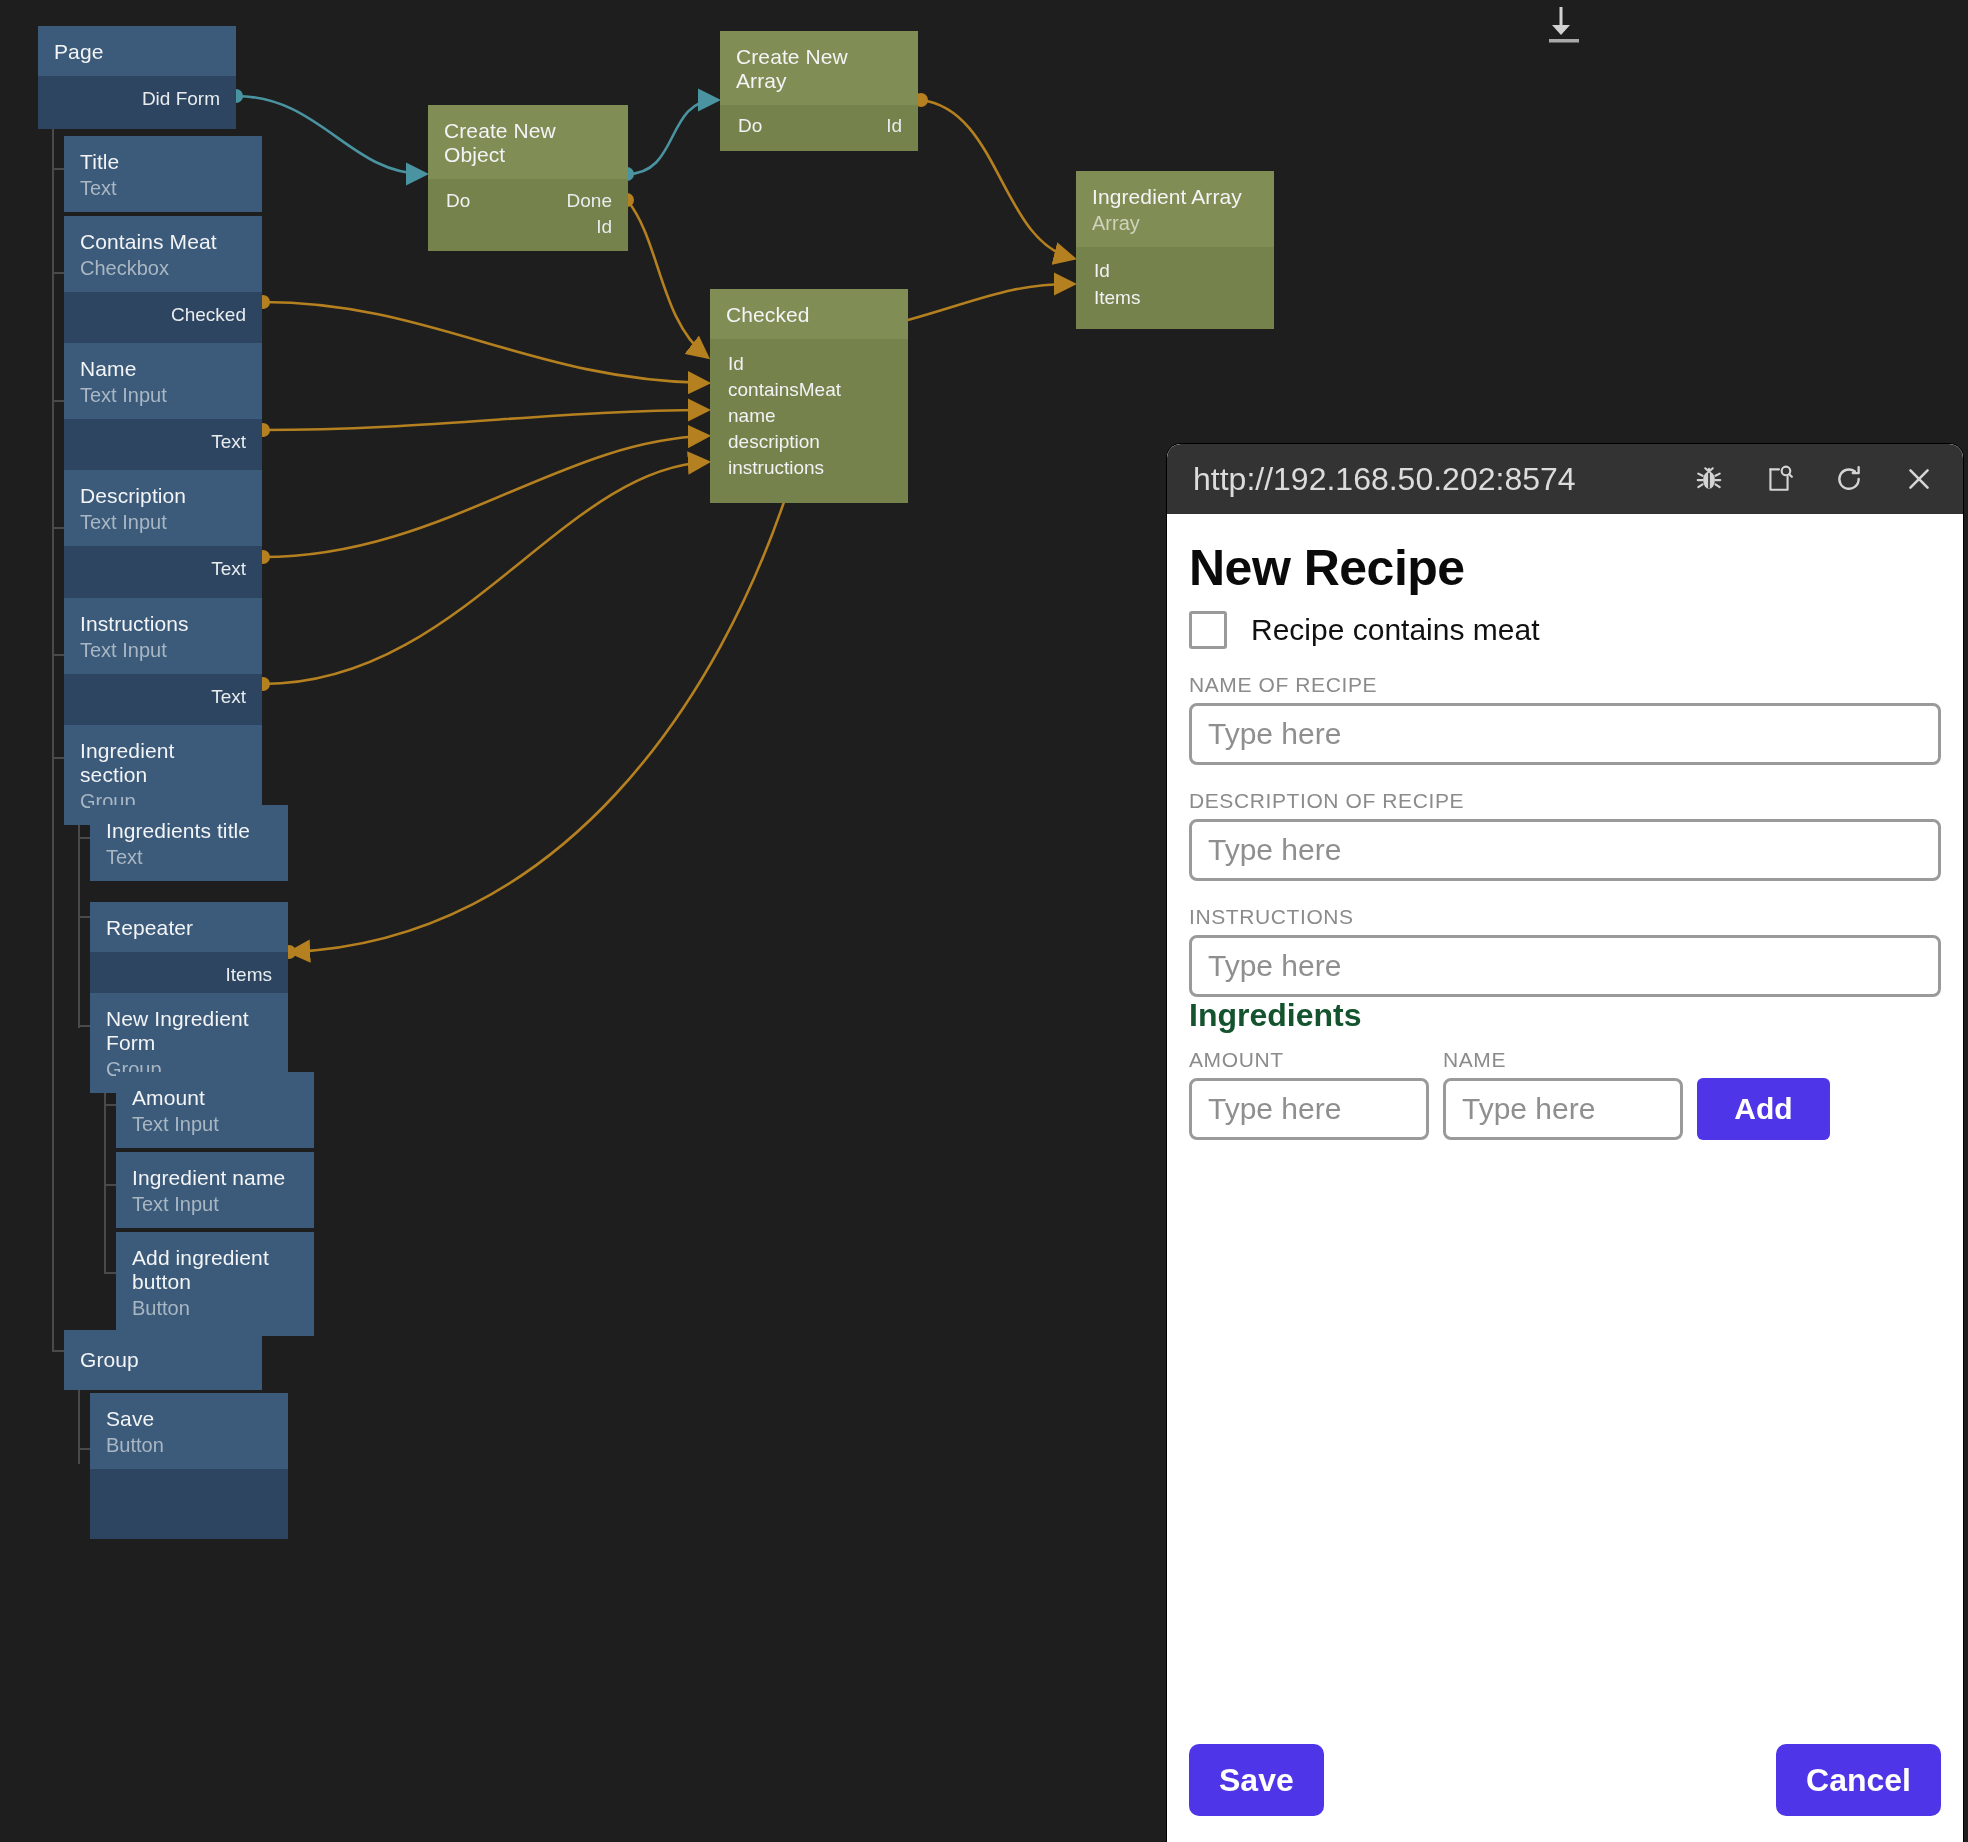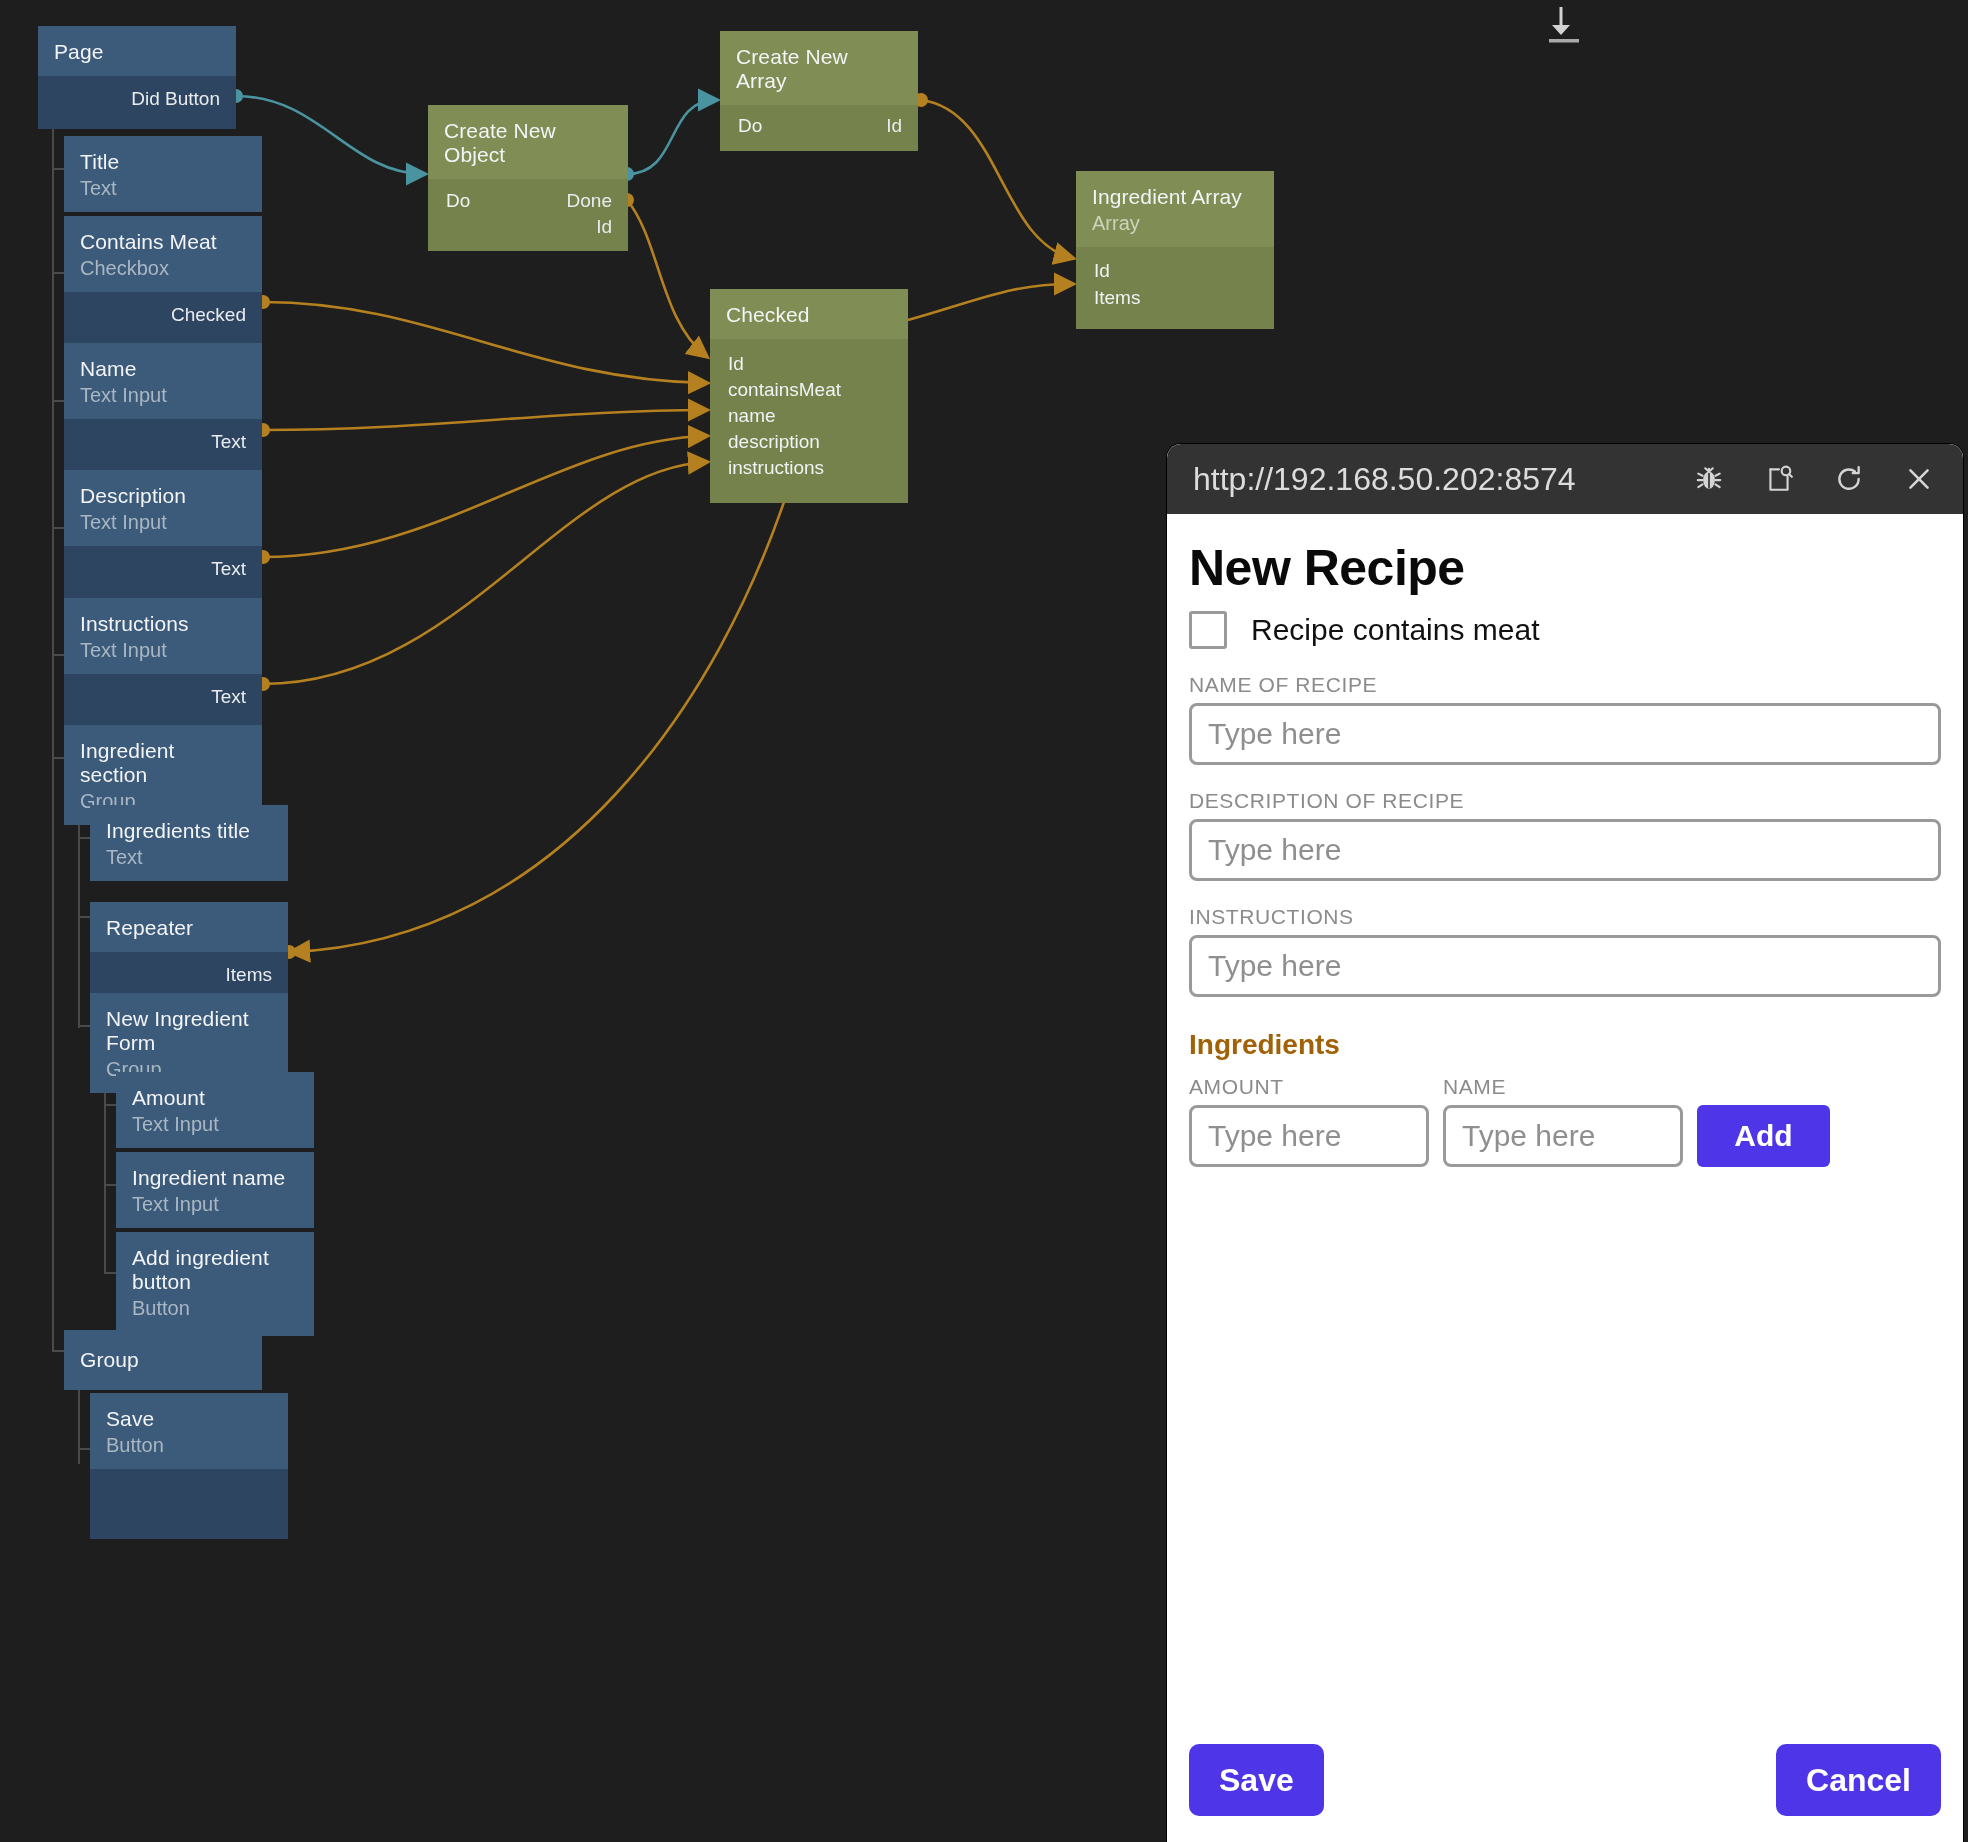--- a/index.html
+++ b/index.html
@@ -163,7 +163,7 @@
         <div class="ttl">Page</div>
       </div>
       <div class="body">
-        <div class="port out">Did Button</div>
+        <div class="port out">Did Form</div>
       </div>
     </div>
 

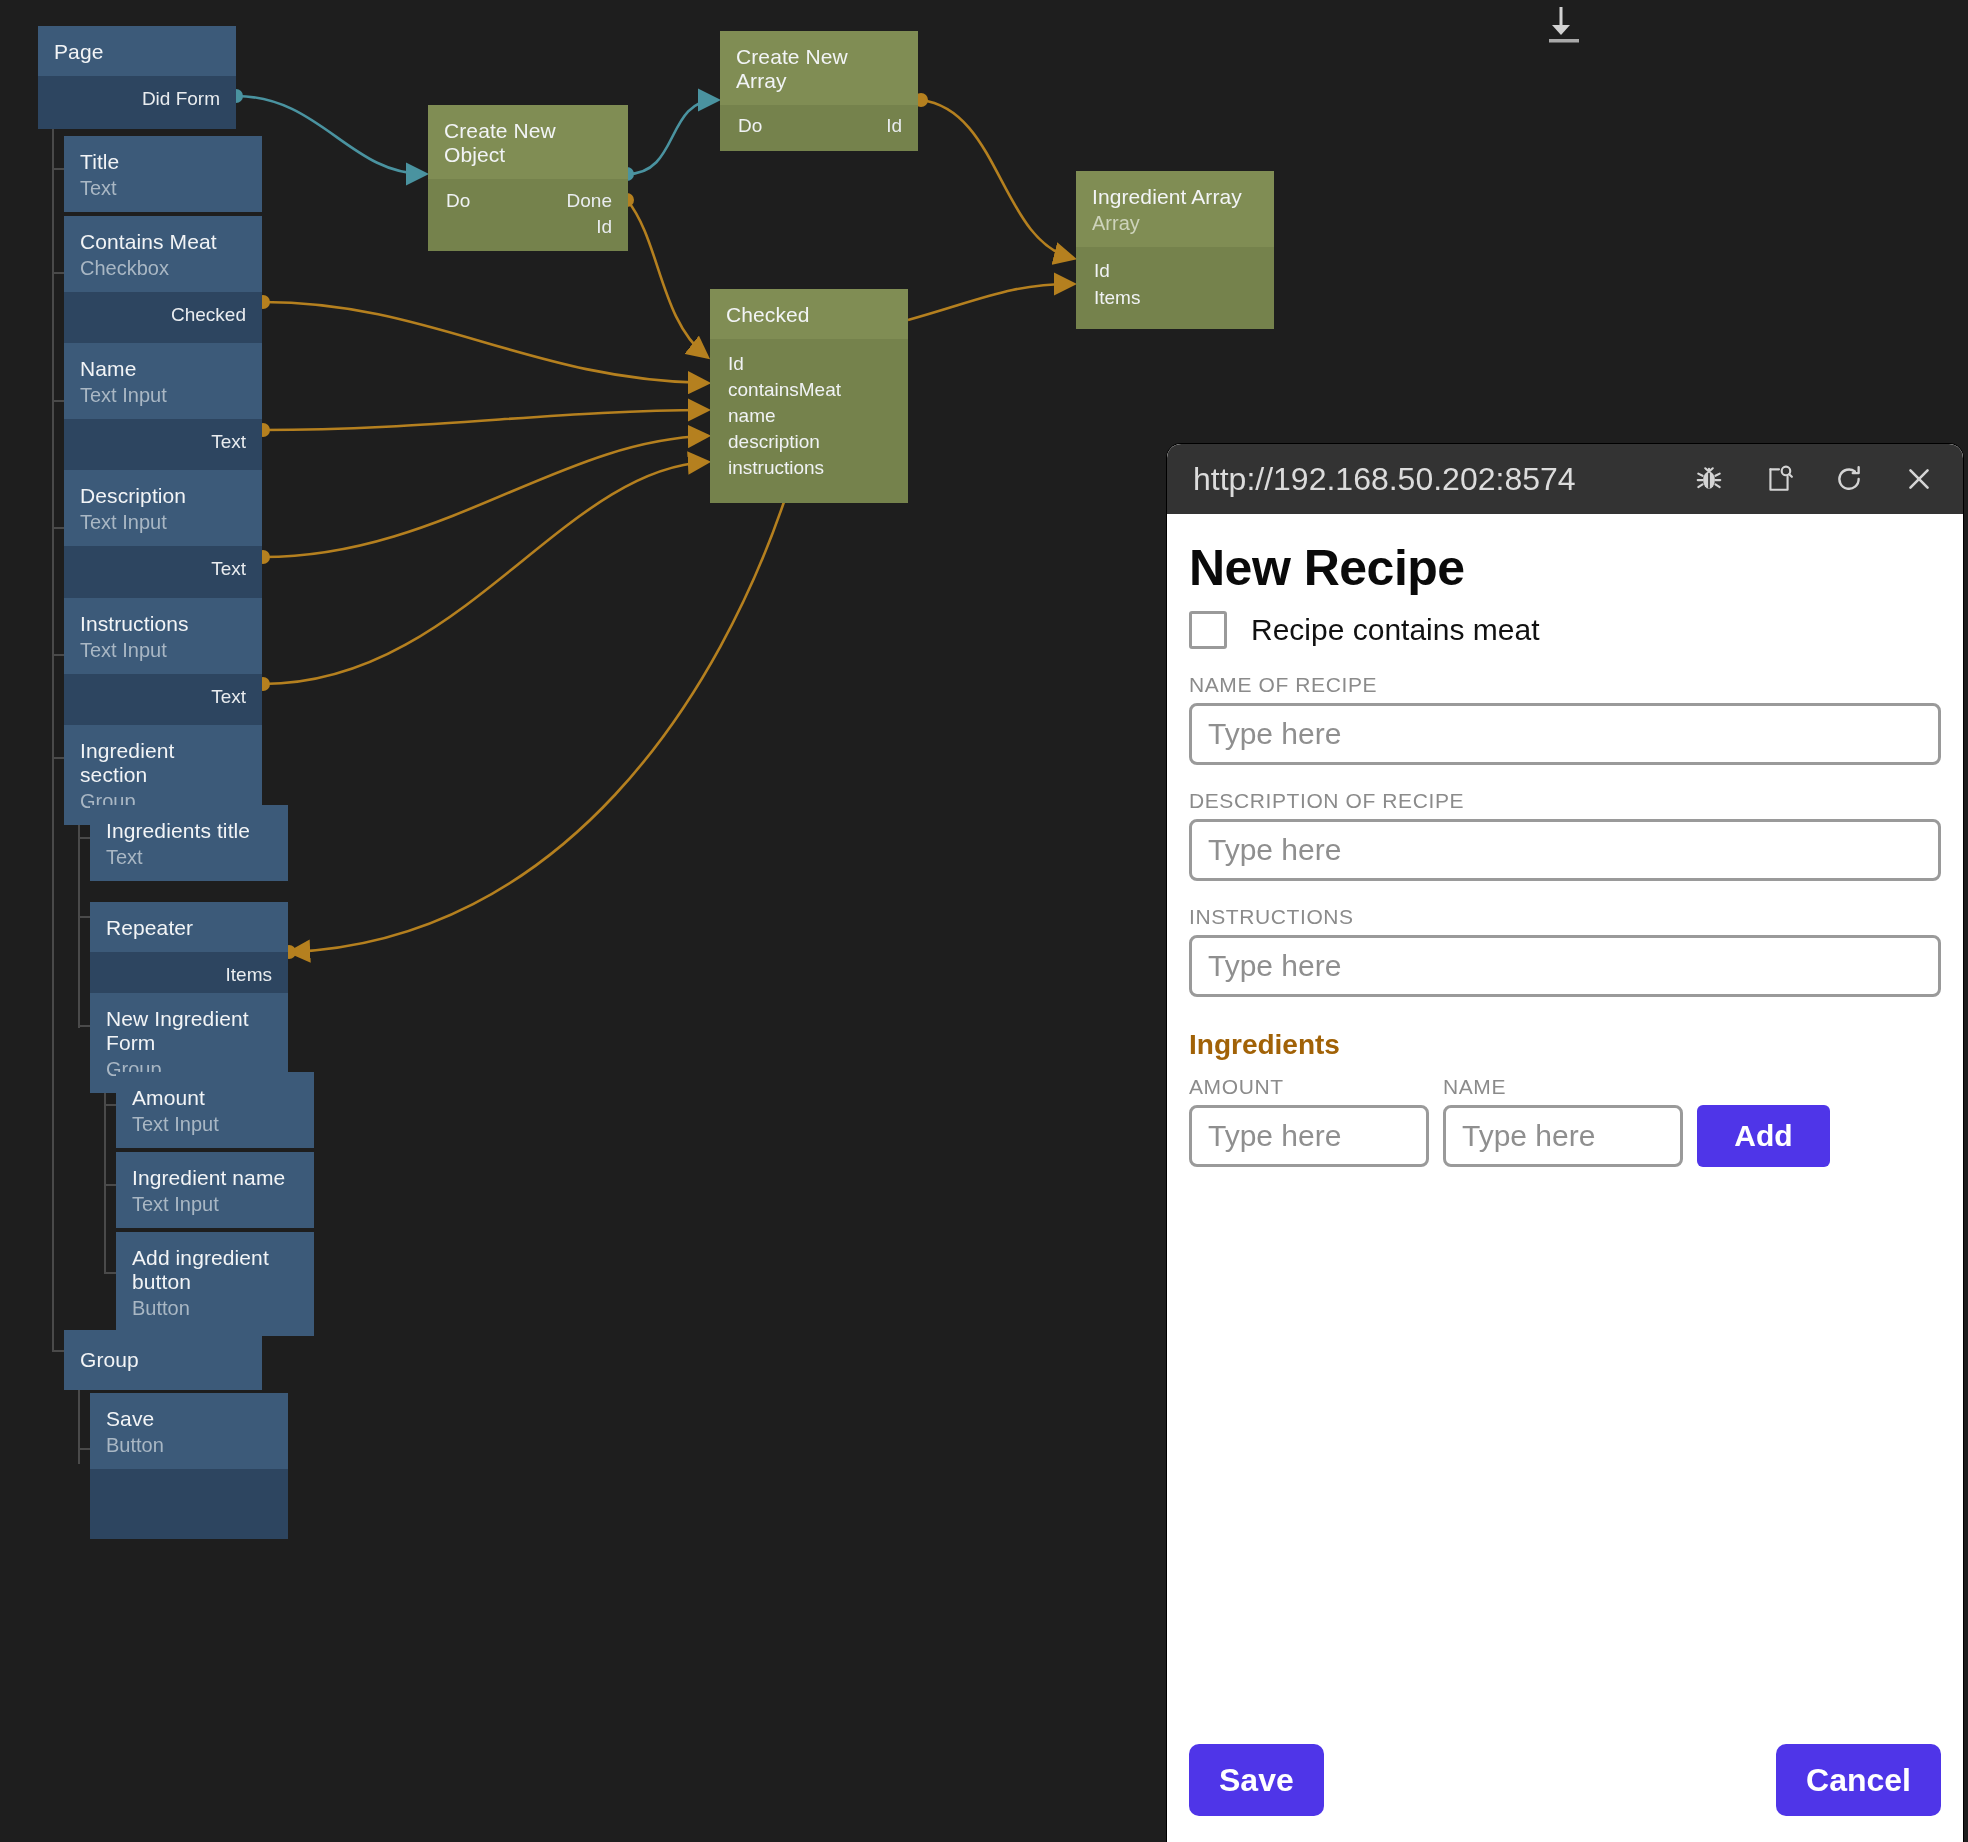--- a/index.html
+++ b/index.html
@@ -71,7 +71,7 @@
     display: flex; align-items: center; padding: 0 16px;
     font-size: 30px; color: #8f8f8f;
   }
-  #h2 { font-size: 28px; font-weight: 700; color: #a16207; margin-top: 32px; }
+  #h2 { font-size: 32px; font-weight: 700; color: #14532d; }
   #ingrow { display: flex; align-items: flex-end; gap: 14px; margin-top: 0; }
   .ingcol { display: flex; flex-direction: column; }
   #addbtn {

